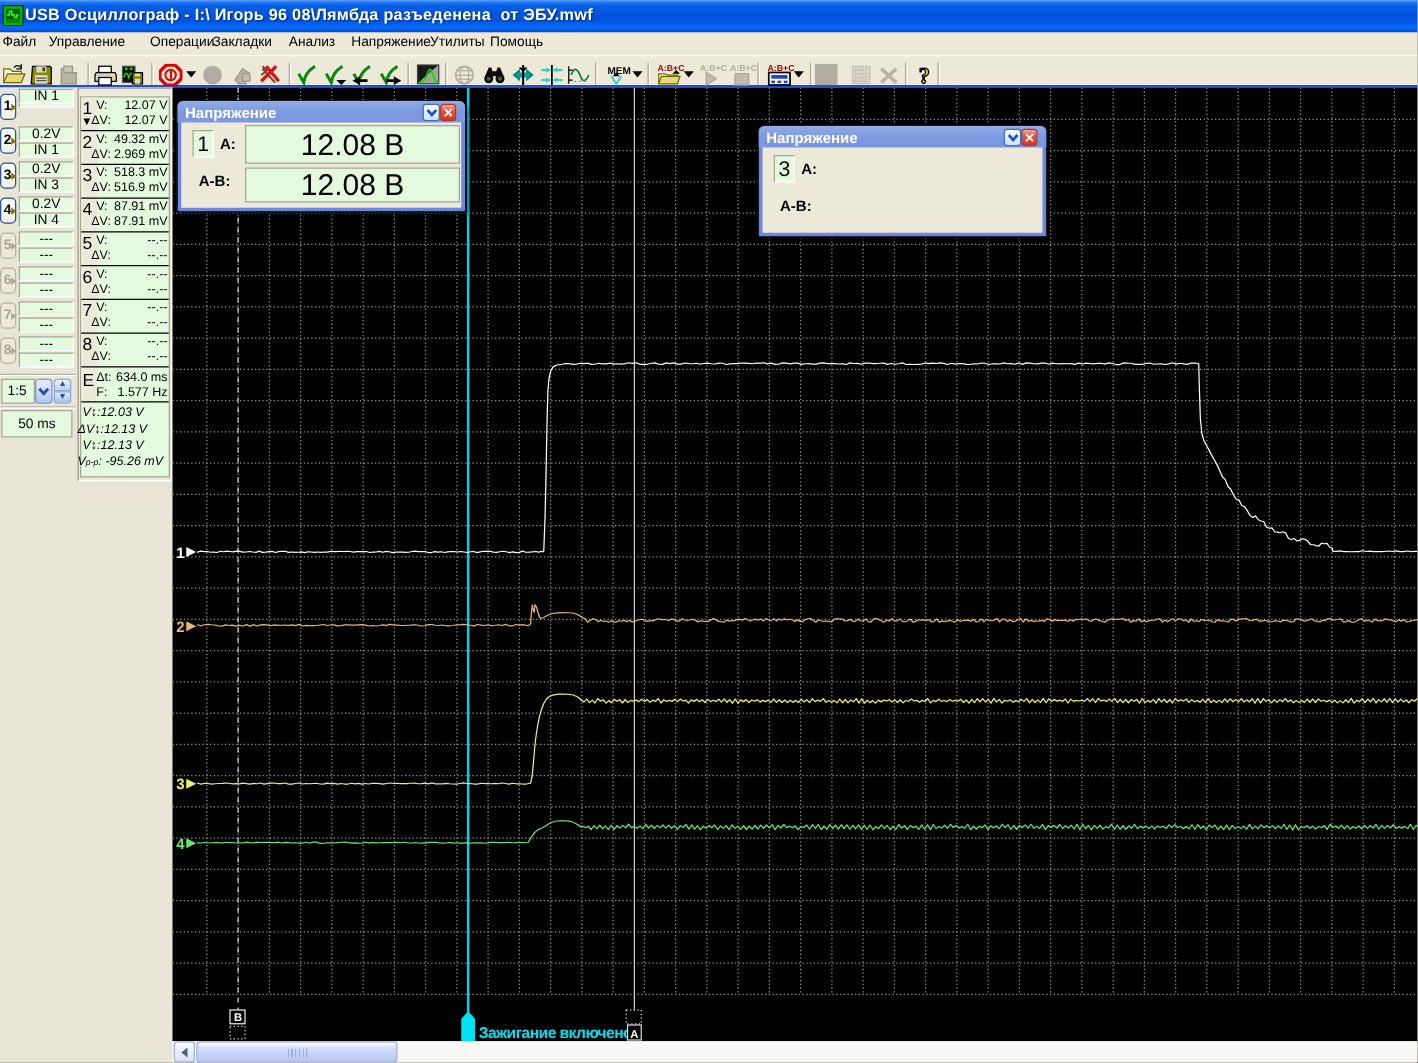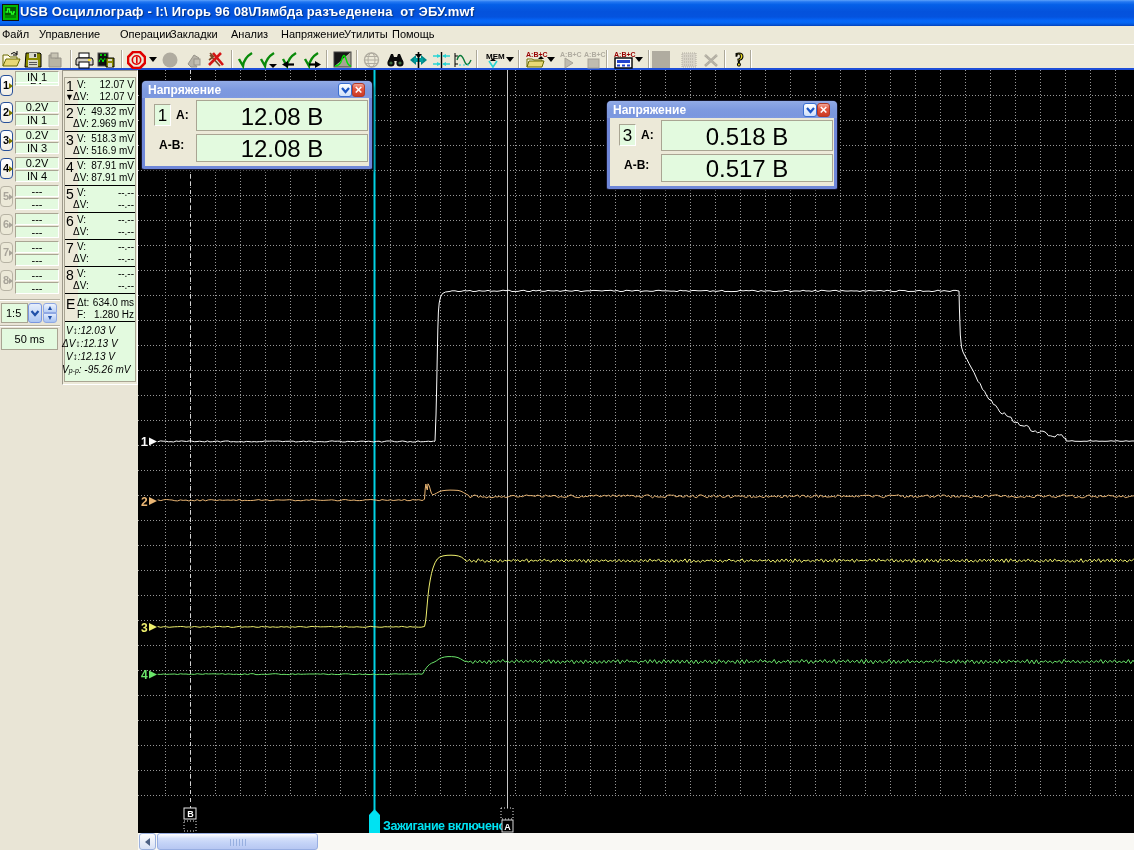--- a/index.html
+++ b/index.html
@@ -521,7 +521,6 @@
   <div class="chbox">3</div>
   <div class="albl" style="left:31px;top:27px">А:</div>
   <div class="albl" style="left:14px;top:57px">А-В:</div>
-  <div class="fld" style="top:19px;height:31px;line-height:31px">0.518 В</div>
   <div class="fld" style="top:53px;height:28px;line-height:27px">0.517 В</div>
 </div>
 

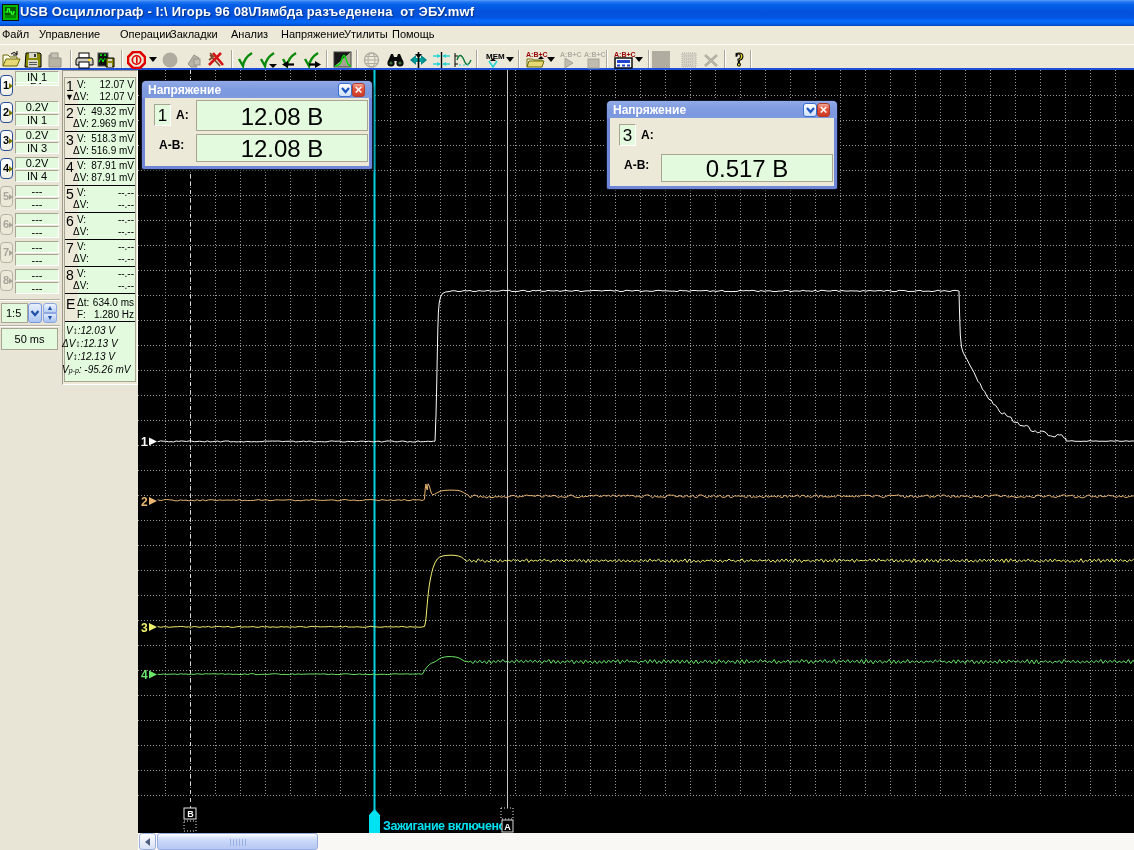--- a/index.html
+++ b/index.html
@@ -521,7 +521,6 @@
   <div class="chbox">3</div>
   <div class="albl" style="left:31px;top:27px">А:</div>
   <div class="albl" style="left:14px;top:57px">А-В:</div>
-  <div class="fld" style="top:53px;height:28px;line-height:27px">0.517 В</div>
 </div>
 
 </body></html>

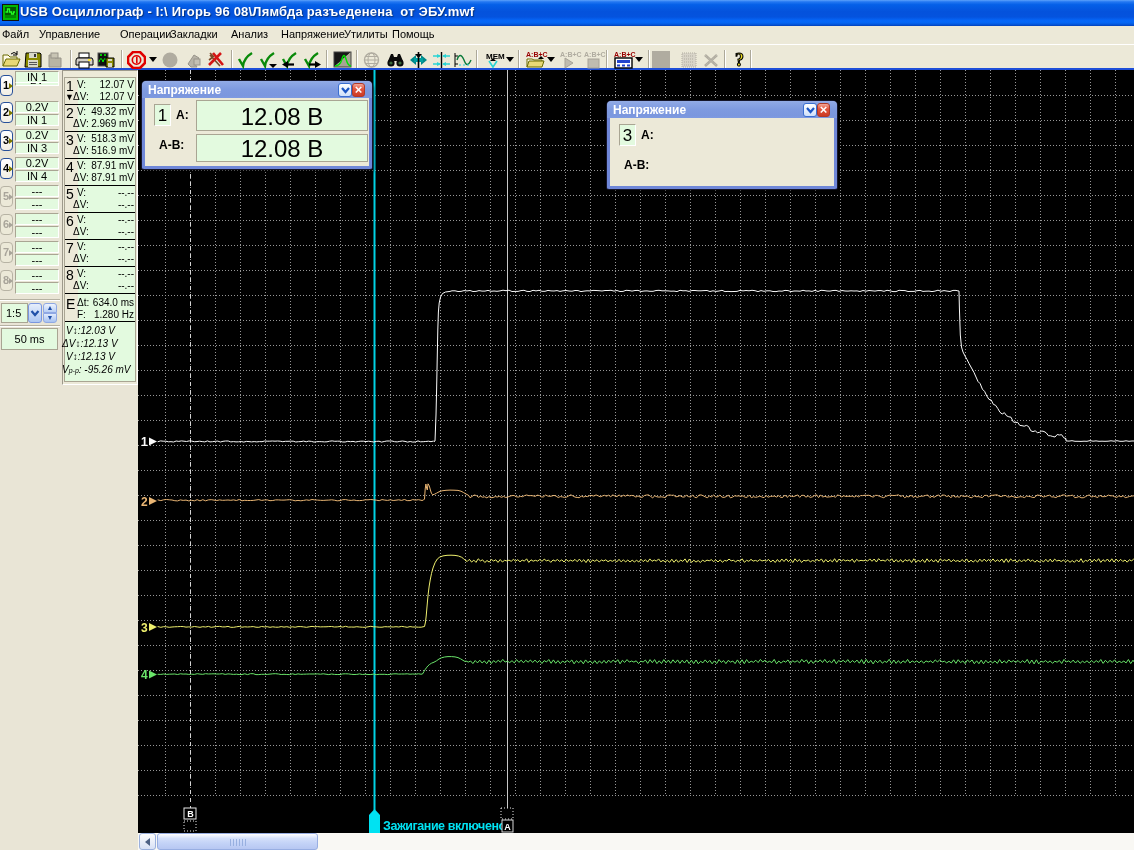--- a/index.html
+++ b/index.html
@@ -384,7 +384,7 @@
   </div>
 <div class="mrow abs" style="left:77px;width:57px;top:309px">
     <span>F:</span>
-    <span>1.280 Hz</span>
+    <span>1.577 Hz</span>
   </div>
 <div class="msep abs" style="top:321px"></div>
 <div class="vrow abs" style="top:325px;left:66px">V↕:12.03 V</div>

